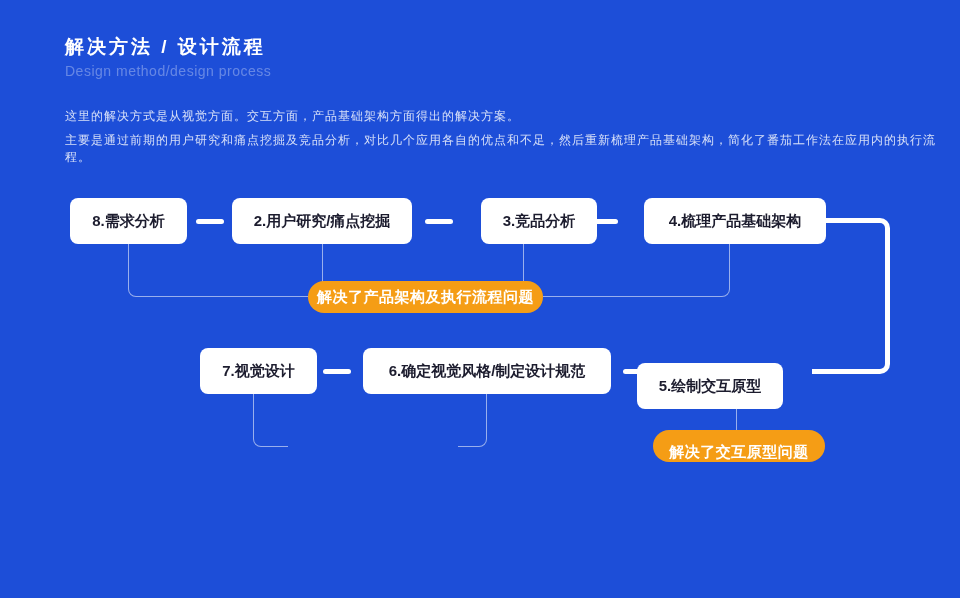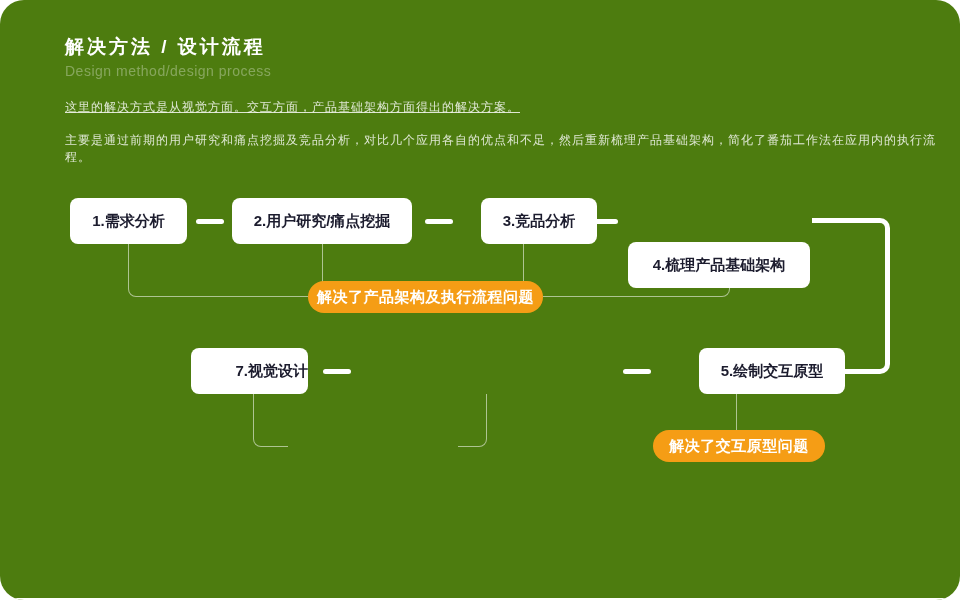--- a/index.html
+++ b/index.html
@@ -11,9 +11,8 @@
     position: relative;
     width: 960px;
     height: 600px;
-    background: #4d7c0f;
+    background: #1d4ed8;
     overflow: hidden;
-    border-radius: 24px;
   }
   .bottom-strip {
     position: absolute;

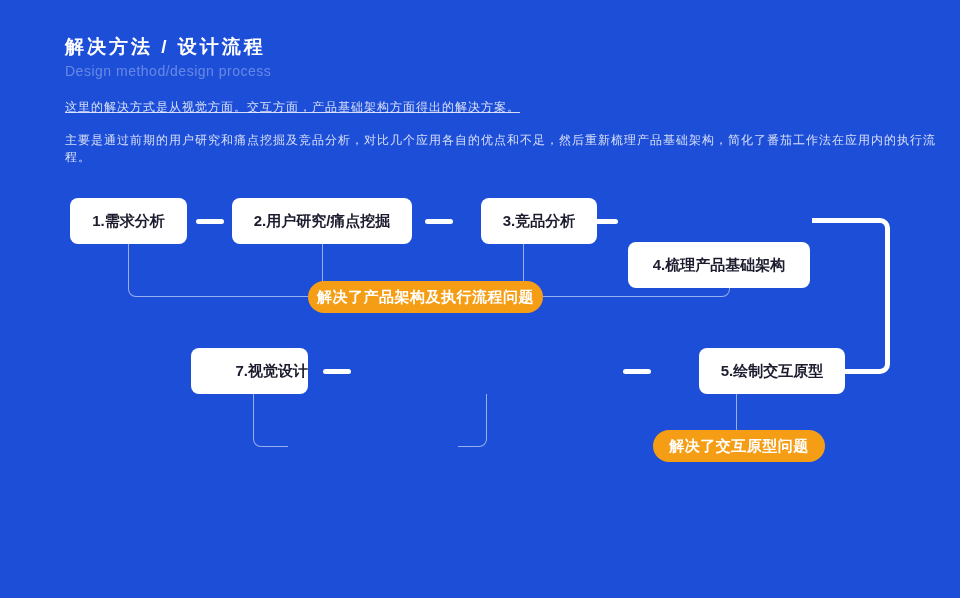--- a/index.html
+++ b/index.html
@@ -44,7 +44,7 @@
     font-size: 12px;
     letter-spacing: 1px;
   }
-  .desc-1 { top: 99px; text-decoration: underline; }
+  .desc-1 { top: 108px; }
   .desc-2 { top: 132px; }
   
   .step-box {

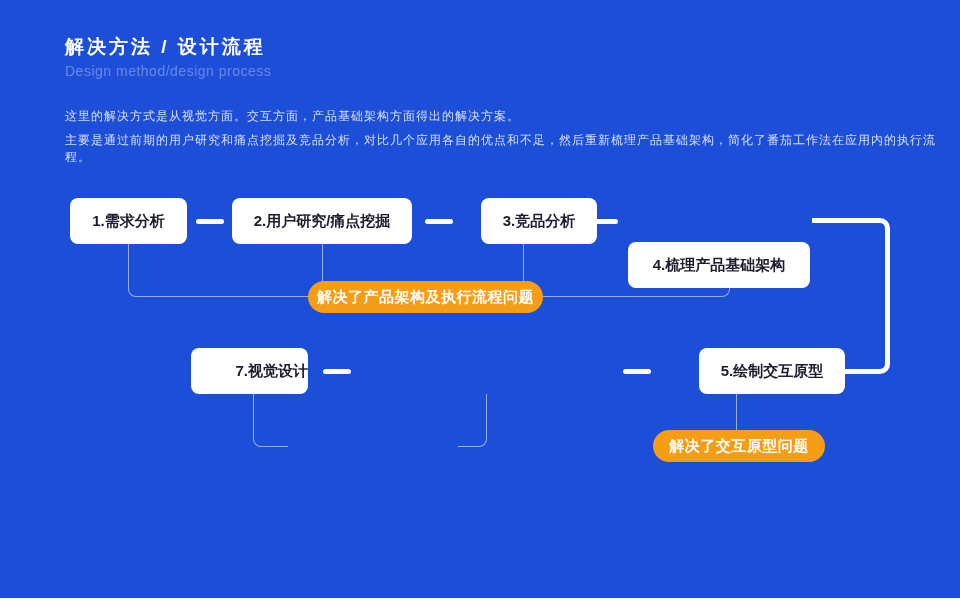--- a/index.html
+++ b/index.html
@@ -170,7 +170,7 @@
   <div class="elbow-4-5"></div>
 
   <div class="step-box row1 box-1">
-    <span>1.需求分析</span>
+    <span>8.需求分析</span>
   </div>
   <div class="step-box row1 box-2">
     <span>2.用户研究/痛点挖掘</span>

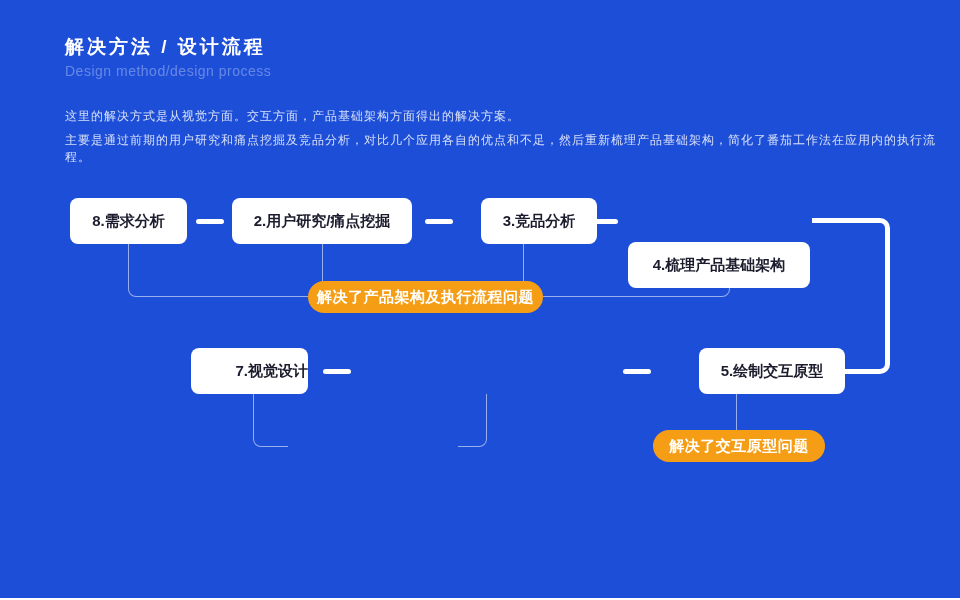--- a/index.html
+++ b/index.html
@@ -66,7 +66,7 @@
   .box-1 { left: 70px;  width: 117px; }
   .box-2 { left: 232px; width: 180px; align-items: center; }
   .box-3 { left: 465px; width: 116px; margin-left: 16px; }
-  .box-4 { left: 628px; width: 182px; margin-top: 44px; }
+  .box-4 { left: 644px; width: 182px; }
   .box-7 { left: 191px; width: 117px; justify-content: flex-end; }
   .box-6 { left: 363px; width: 248px; }
   .box-5 { left: 699px; width: 146px; }

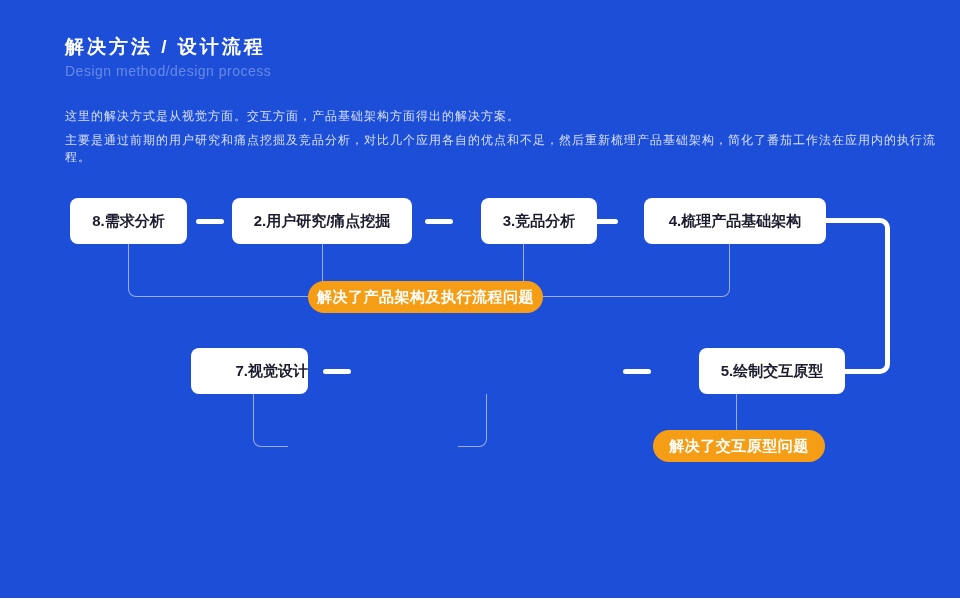--- a/index.html
+++ b/index.html
@@ -67,7 +67,7 @@
   .box-2 { left: 232px; width: 180px; align-items: center; }
   .box-3 { left: 465px; width: 116px; margin-left: 16px; }
   .box-4 { left: 644px; width: 182px; }
-  .box-7 { left: 191px; width: 117px; justify-content: flex-end; }
+  .box-7 { left: 200px; width: 117px; }
   .box-6 { left: 363px; width: 248px; }
   .box-5 { left: 699px; width: 146px; }
   

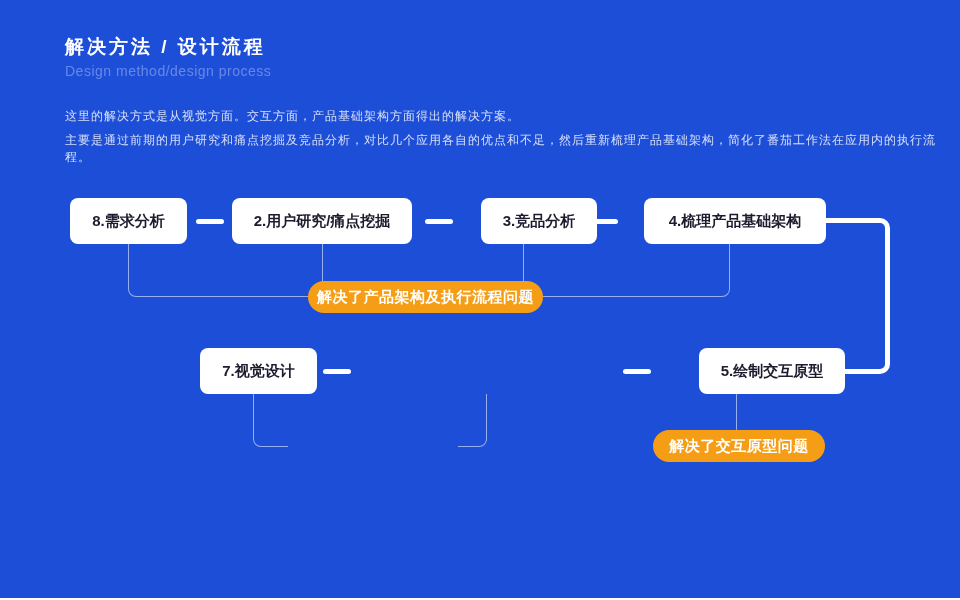--- a/index.html
+++ b/index.html
@@ -185,6 +185,9 @@
   <div class="step-box row2 box-7">
     <span>7.视觉设计</span>
   </div>
+  <div class="step-box row2 box-6">
+    <span>6.确定视觉风格/制定设计规范</span>
+  </div>
   <div class="step-box row2 box-5">
     <span>5.绘制交互原型</span>
   </div>

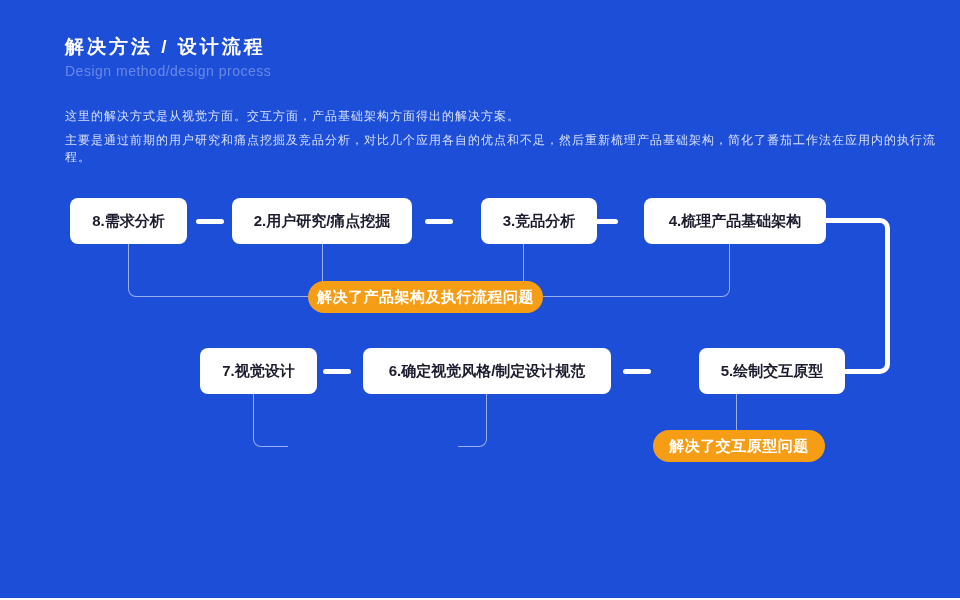--- a/index.html
+++ b/index.html
@@ -69,7 +69,7 @@
   .box-4 { left: 644px; width: 182px; }
   .box-7 { left: 200px; width: 117px; }
   .box-6 { left: 363px; width: 248px; }
-  .box-5 { left: 699px; width: 146px; }
+  .box-5 { left: 637px; width: 146px; margin-top: 15px; }
   
   .dash {
     position: absolute;

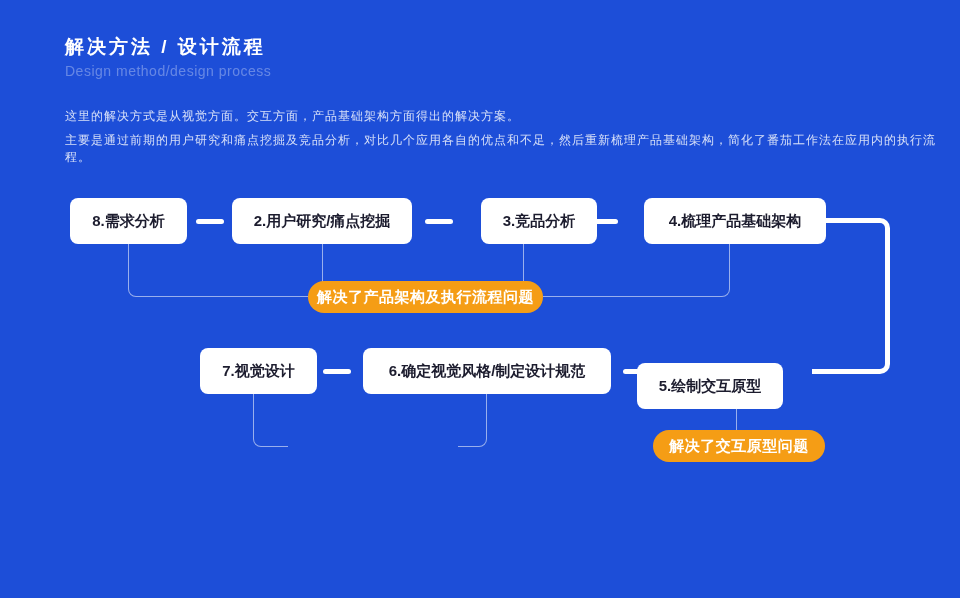--- a/index.html
+++ b/index.html
@@ -142,7 +142,7 @@
   }
   .pill-1 { left: 308px; top: 281px; width: 235px; }
   .pill-2 { left: 288px; top: 430px; width: 170px; }
-  .pill-3 { left: 653px; top: 430px; width: 172px; }
+  .pill-3 { left: 653px; top: 430px; width: 172px; align-items: flex-end; }
 </style>
 </head>
 <body>

